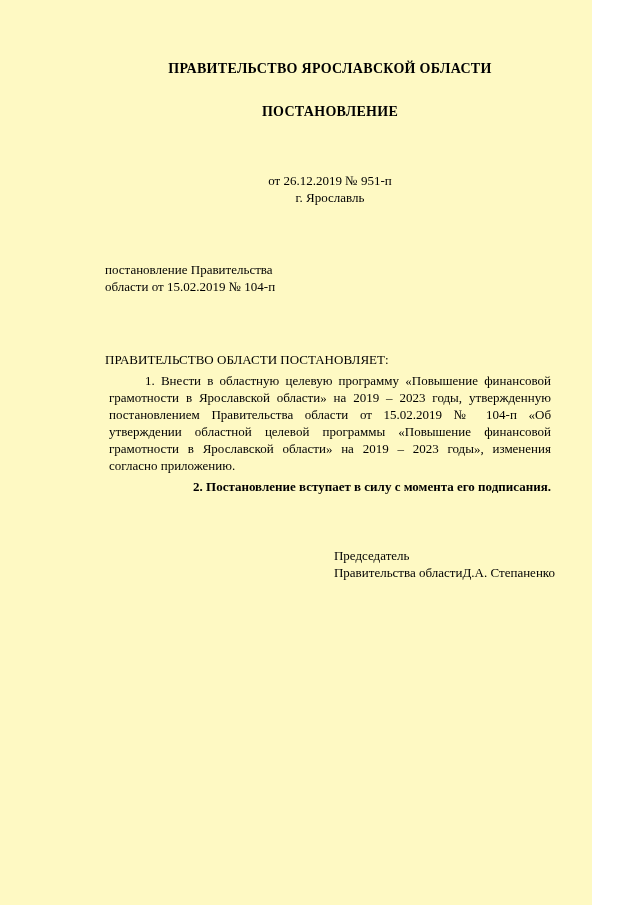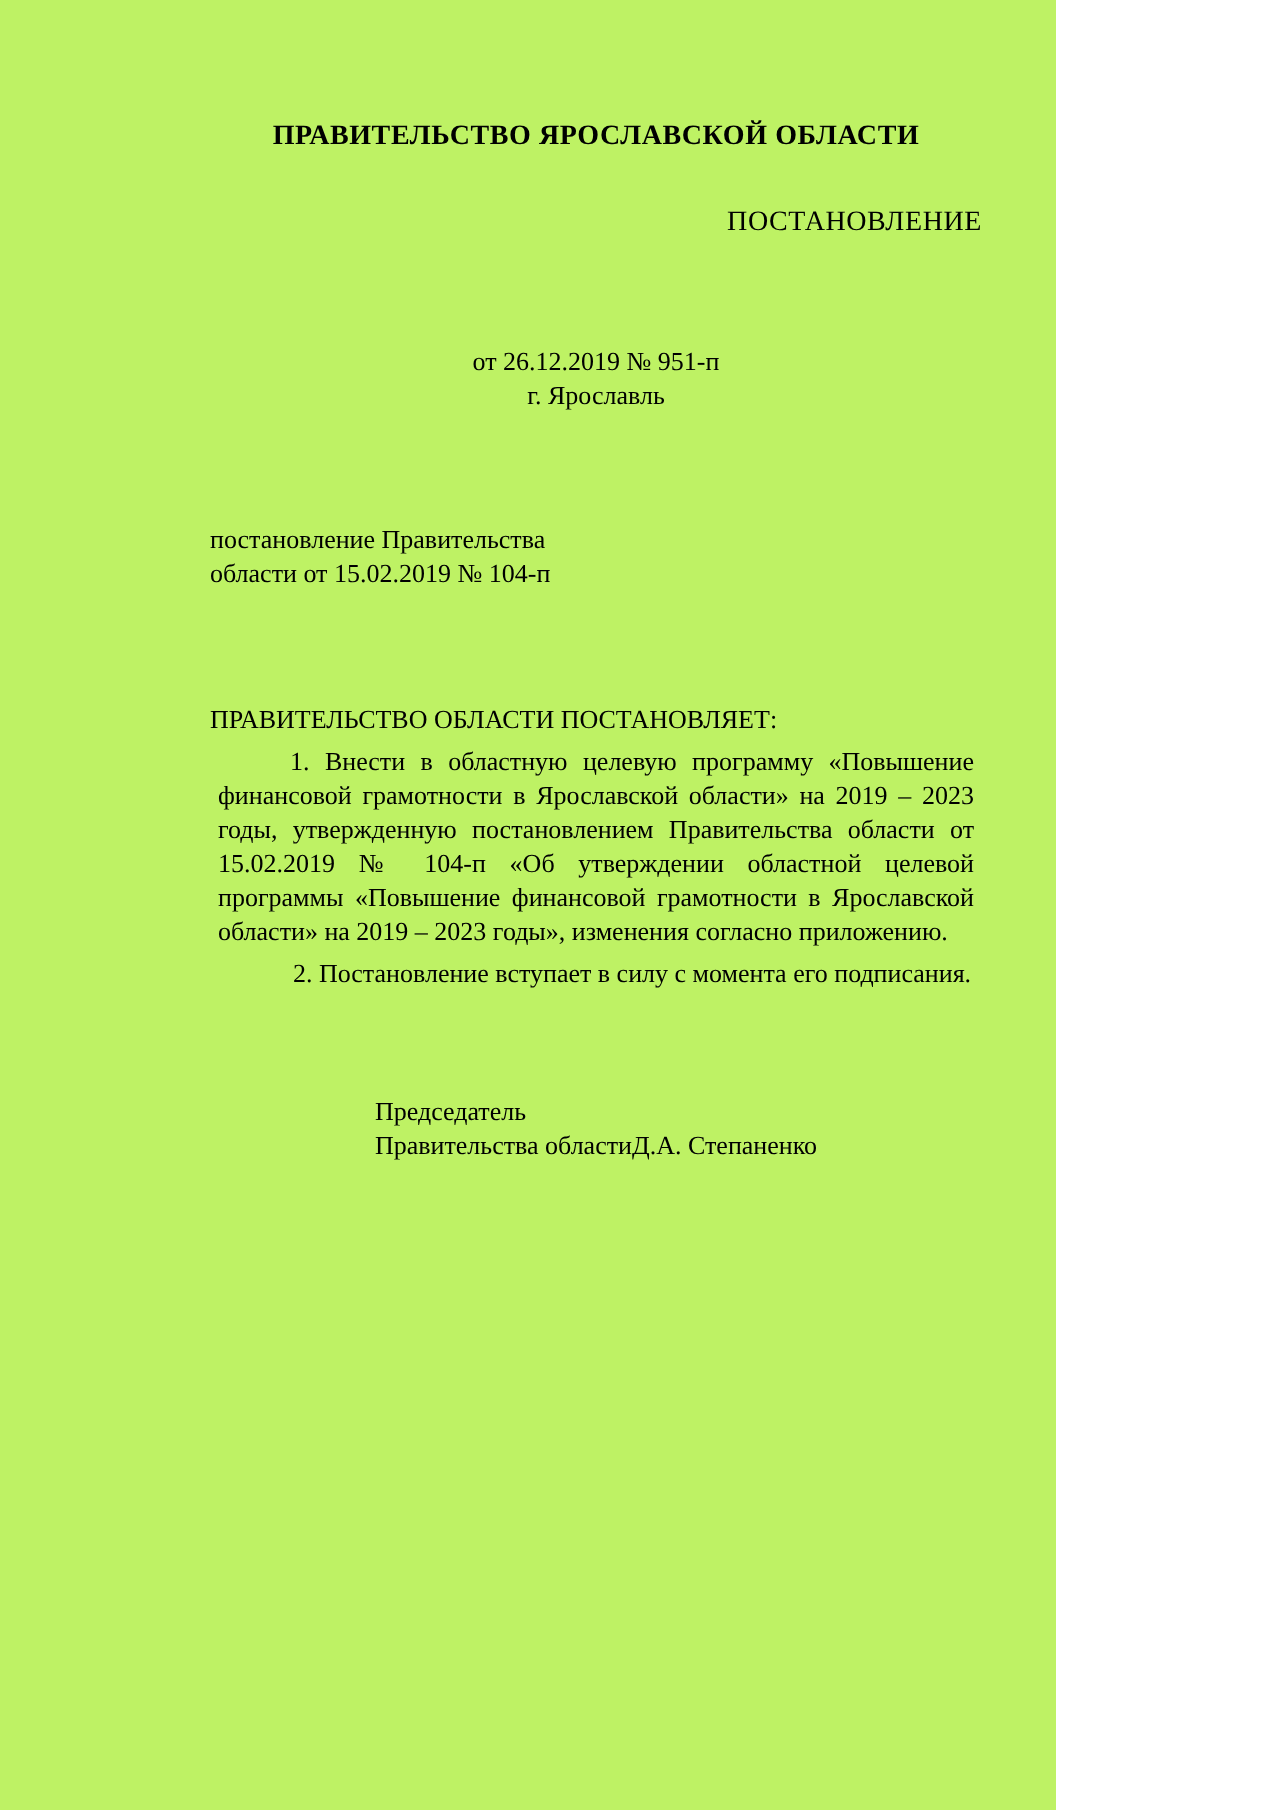--- a/index.html
+++ b/index.html
@@ -16,10 +16,10 @@
   }
   .page {
     box-sizing: border-box;
-    width: 528px;
+    width: 592px;
     height: 905px;
     padding: 60px 37px 0 105px;
-    background: #bef264;
+    background: #fef9c3;
   }
   .org-title {
     margin: 0;

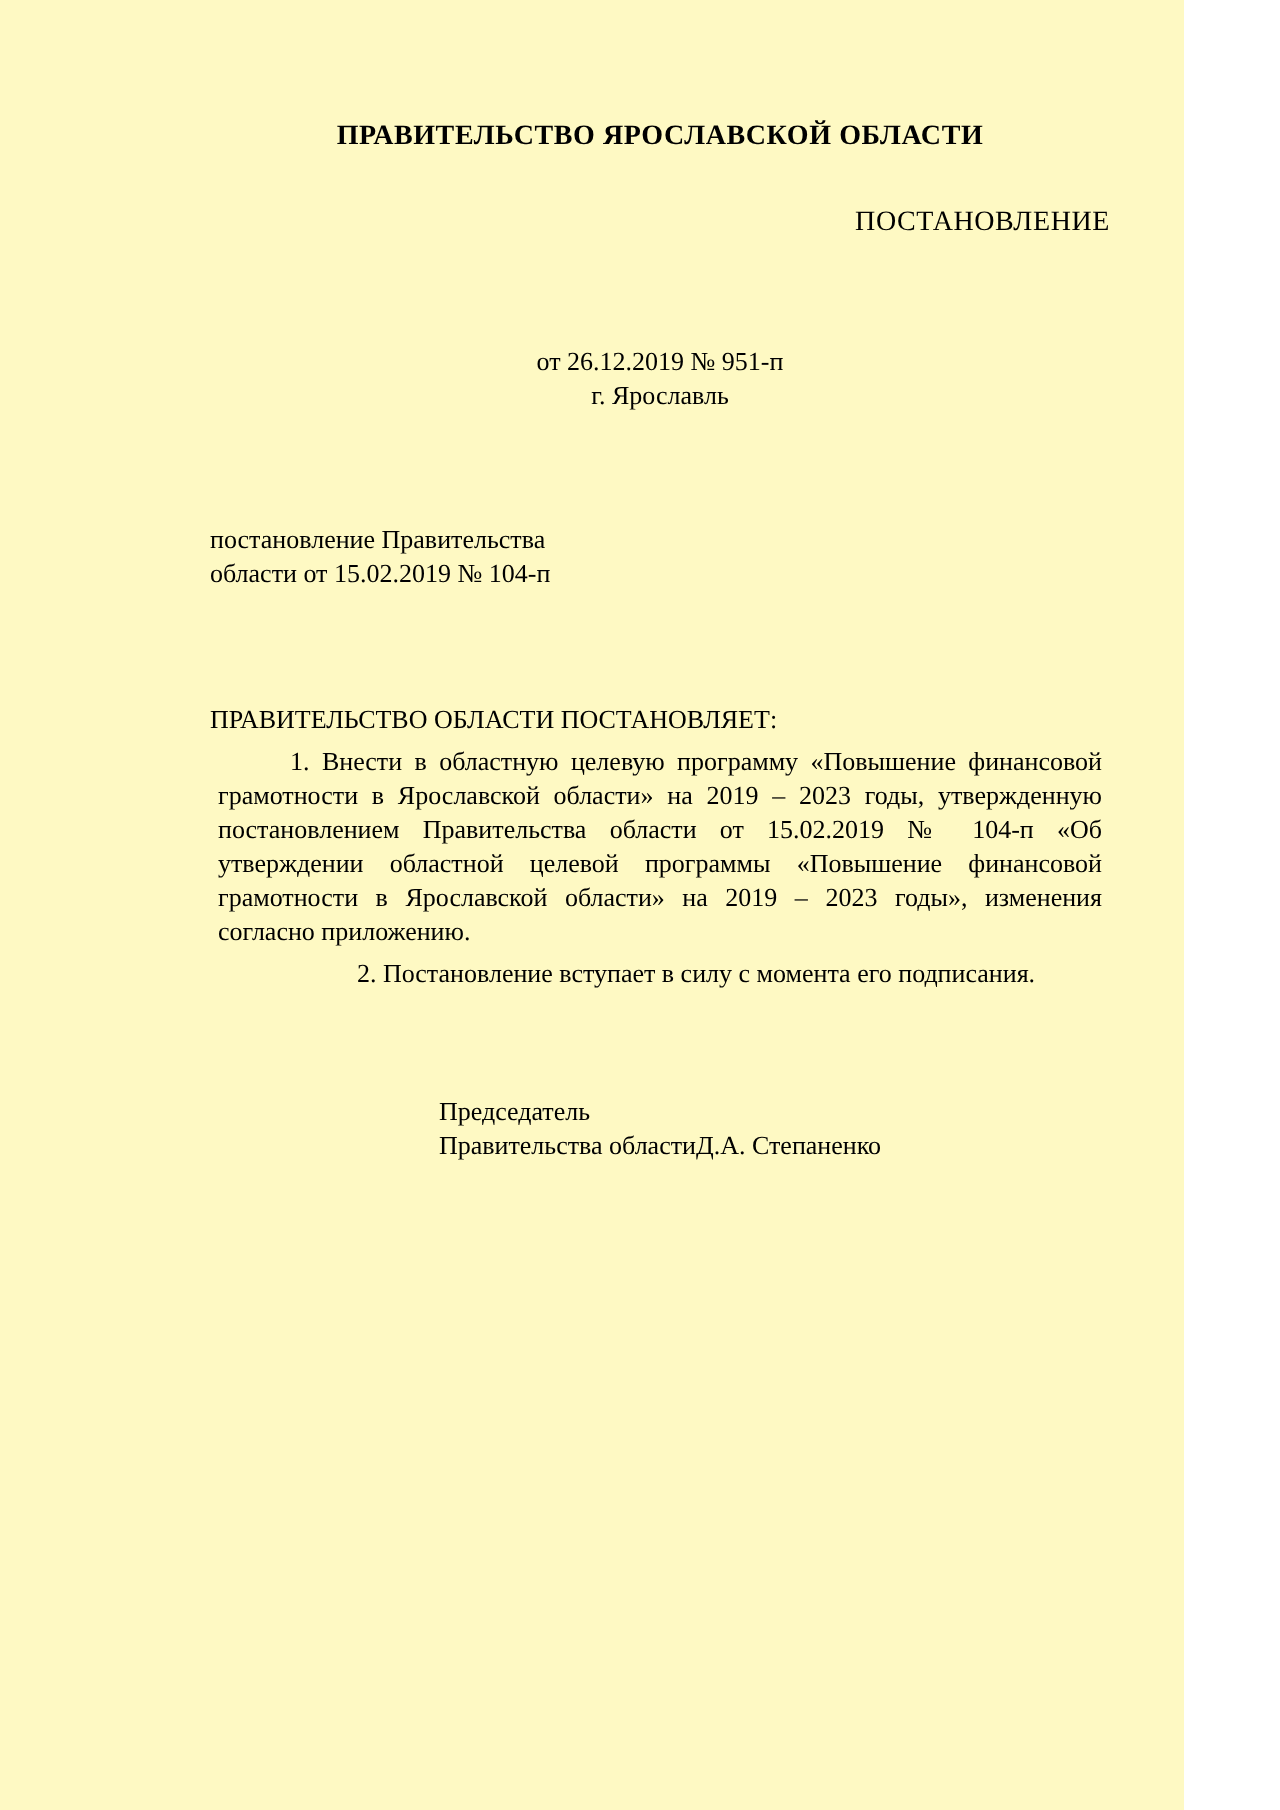--- a/index.html
+++ b/index.html
@@ -33,8 +33,8 @@
     margin: 26px 0 0 0;
     font-size: 14px;
     line-height: 17px;
-    font-weight: normal;
-    text-align: right;
+    font-weight: bold;
+    text-align: center;
     letter-spacing: 0.3px;
   }
   .meta {

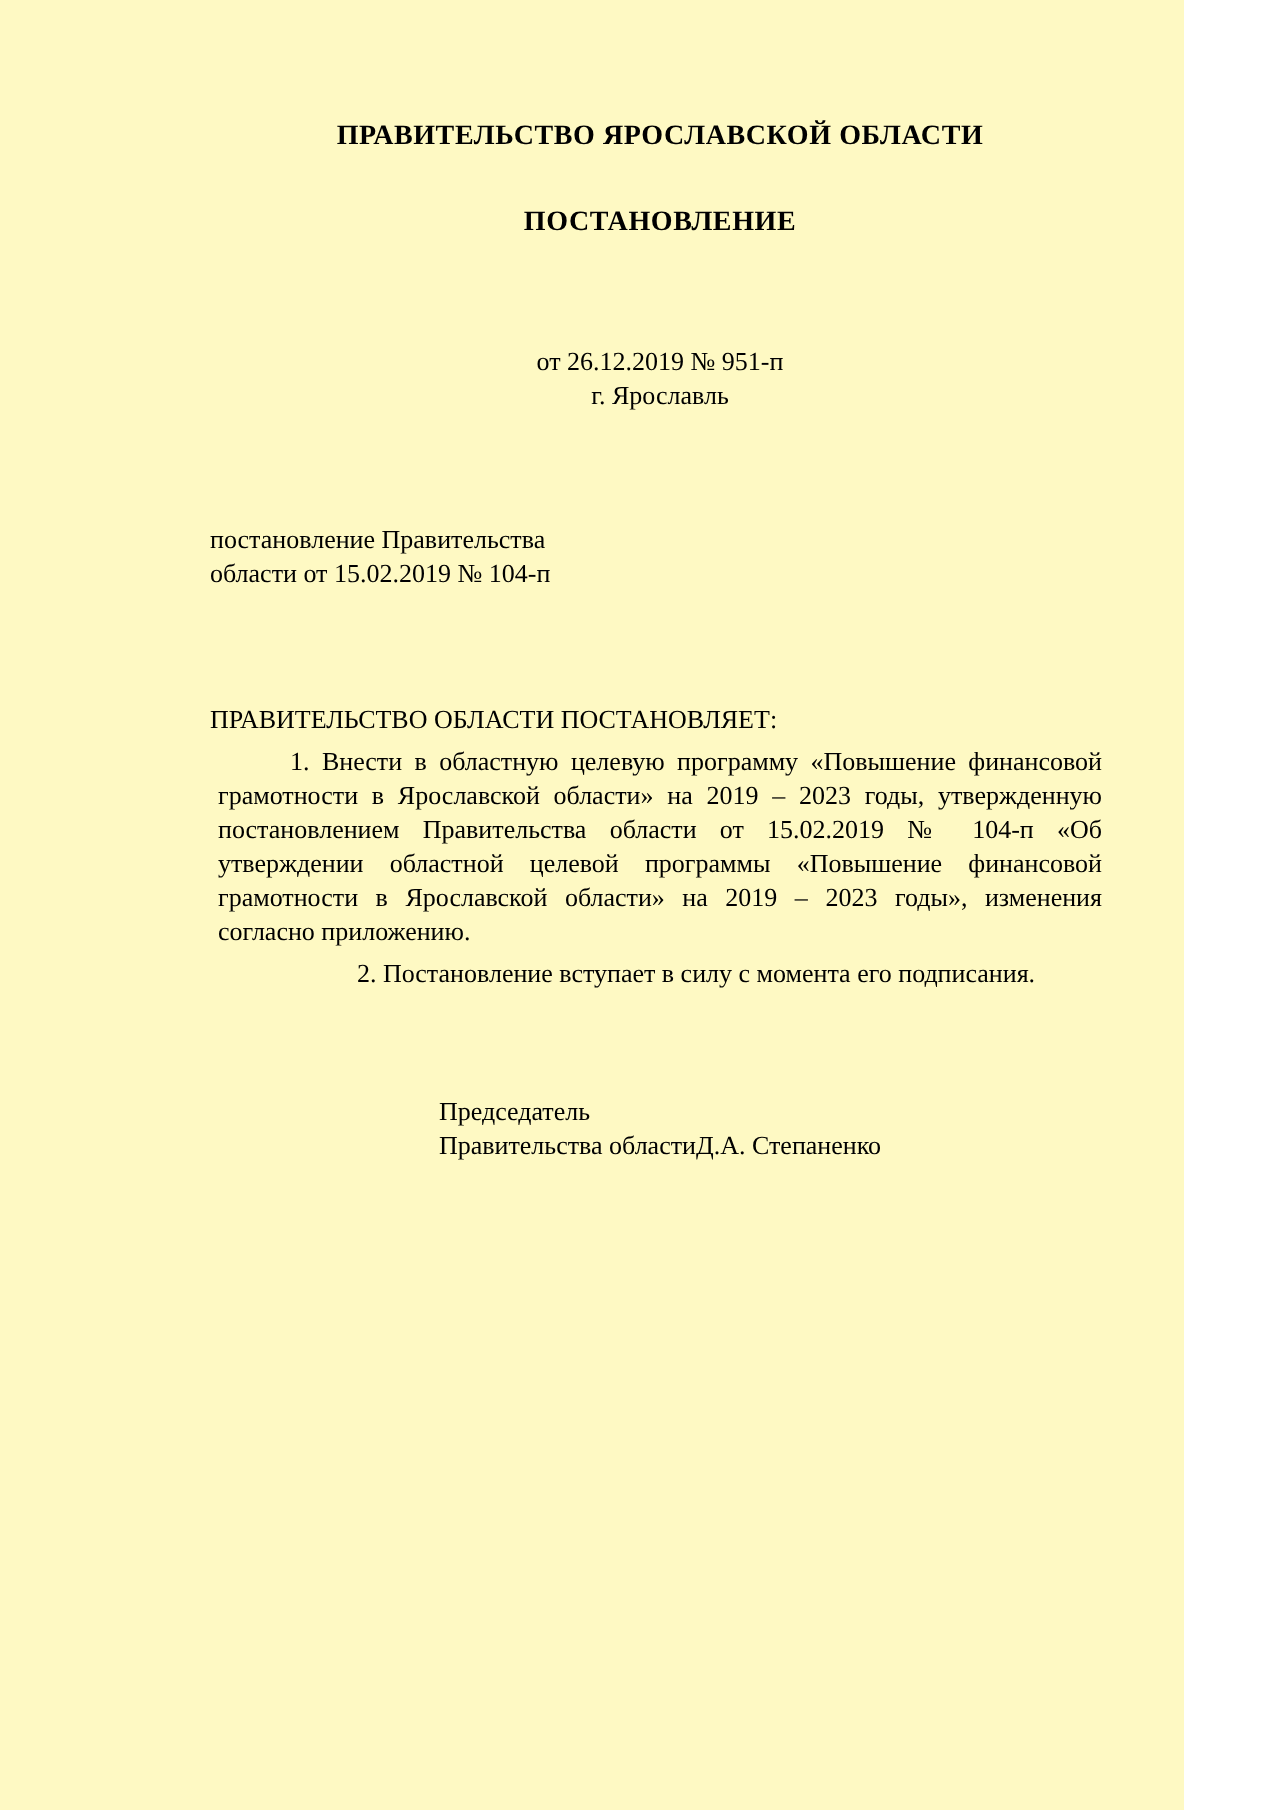--- a/index.html
+++ b/index.html
@@ -61,7 +61,8 @@
     text-indent: 36px;
   }
   .para-2 {
-    text-align: center;
+    text-align: right;
+    font-weight: bold;
   }
   .signature {
     margin-top: 52px;

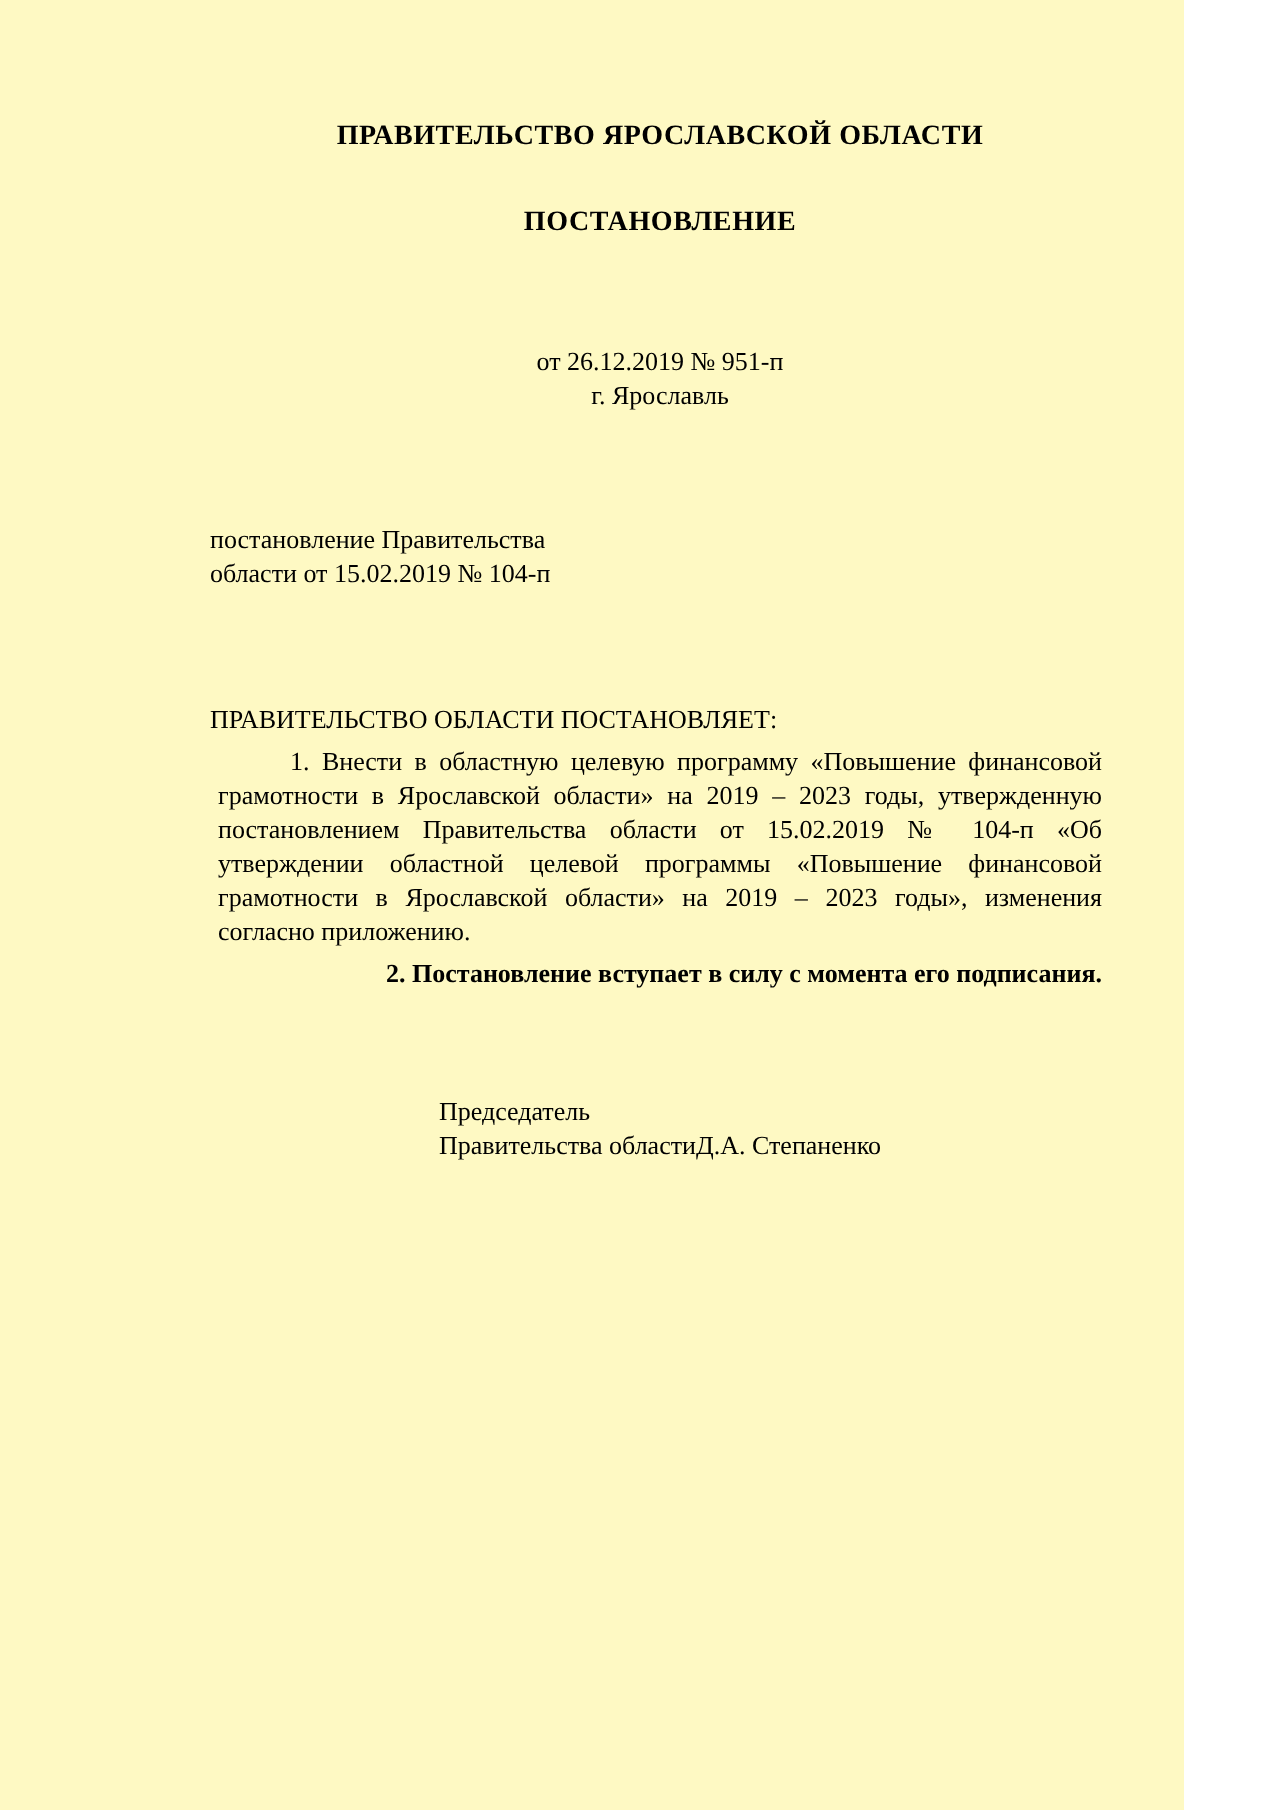--- a/index.html
+++ b/index.html
@@ -67,7 +67,7 @@
   .signature {
     margin-top: 52px;
     display: flex;
-    justify-content: center;
+    justify-content: flex-end;
     align-items: flex-end;
     font-size: 13px;
     line-height: 17px;

